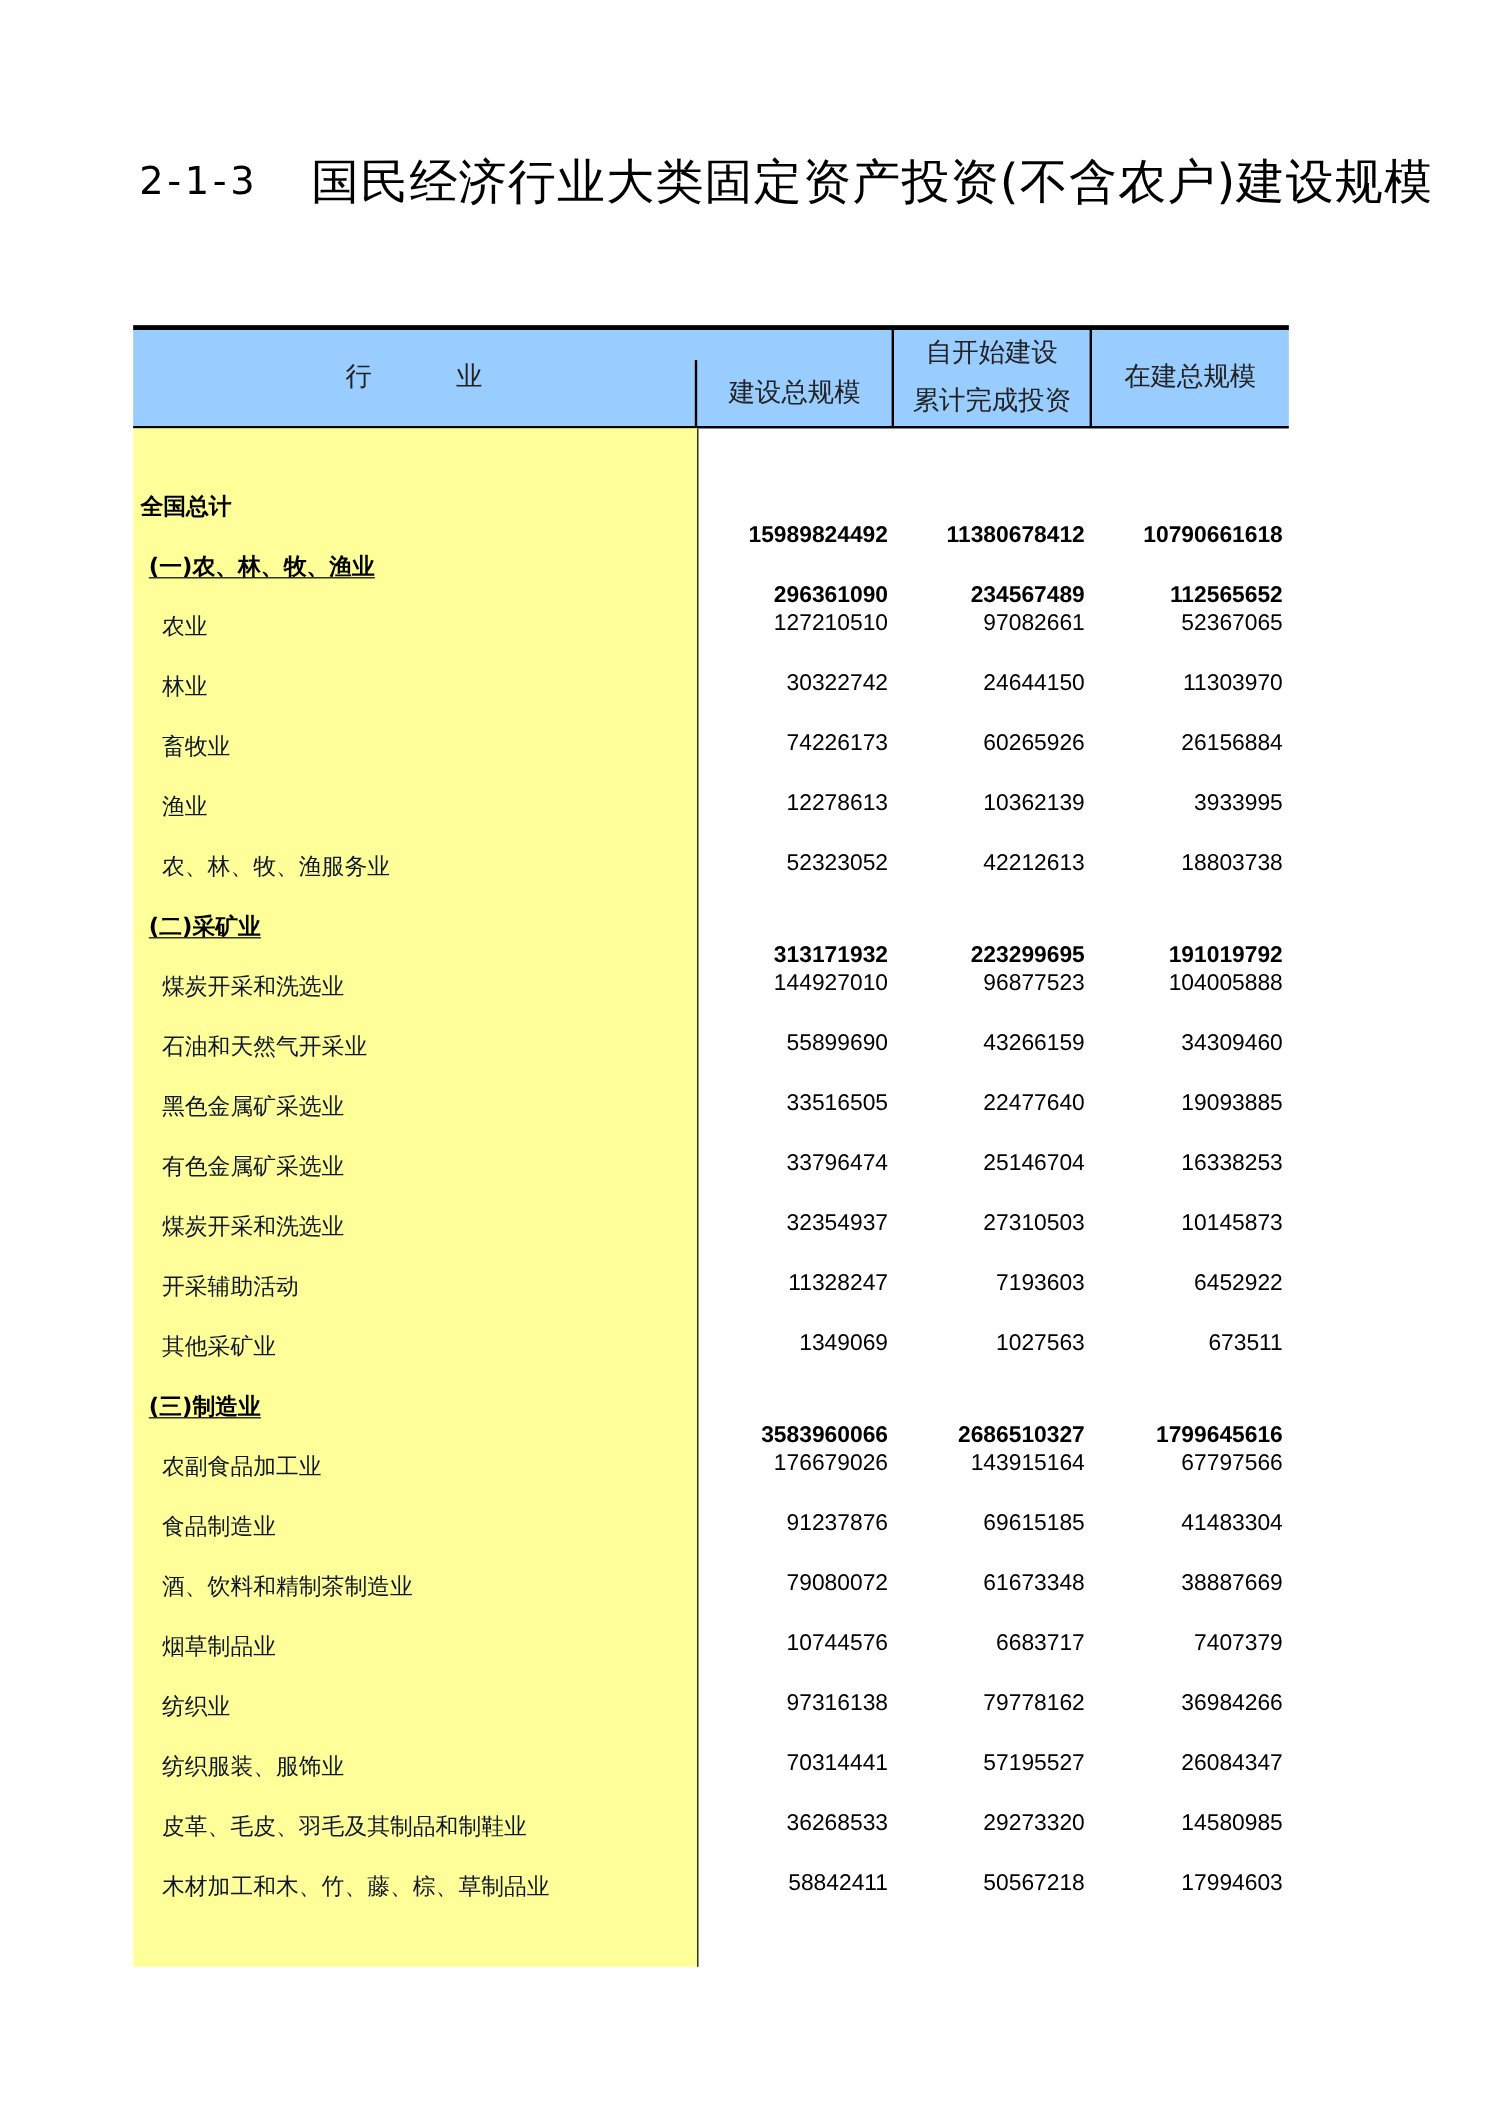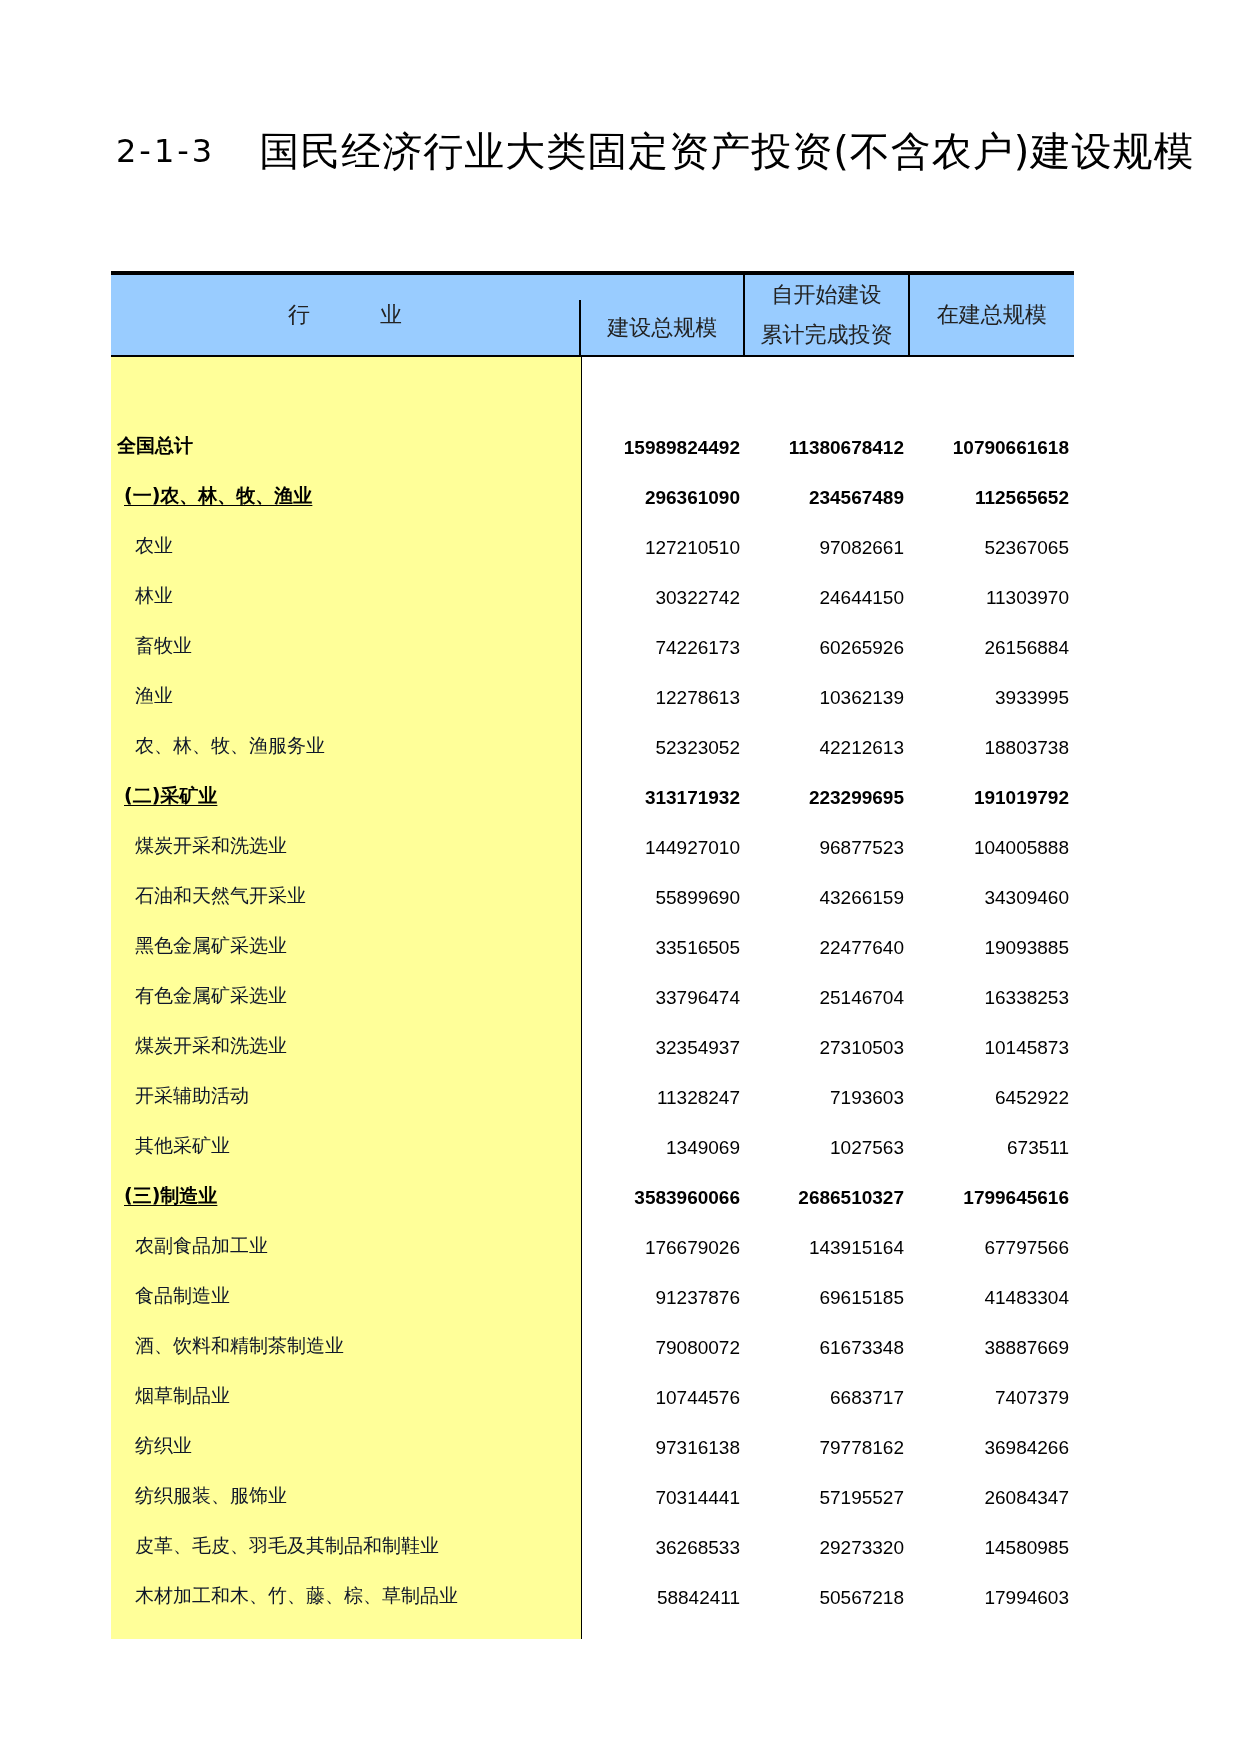--- a/index.html
+++ b/index.html
@@ -25,7 +25,7 @@
   .body { position:relative; display:flex; }
   .labelcol { width:470px; background:#ffff99; border-right:1px solid #000; }
   .spacer { height:52px; }
-  .row { display:flex; height:50px; align-items:flex-end; }
+  .row { display:flex; height:50px; align-items:flex-start; }
   .row .lab { width:470px; box-sizing:border-box; padding-left:6px; font-size:19px;
               font-family:"DejaVu Serif", serif; white-space:nowrap; }
   .row.sub .lab { padding-left:24px; color:#0f172a; }

